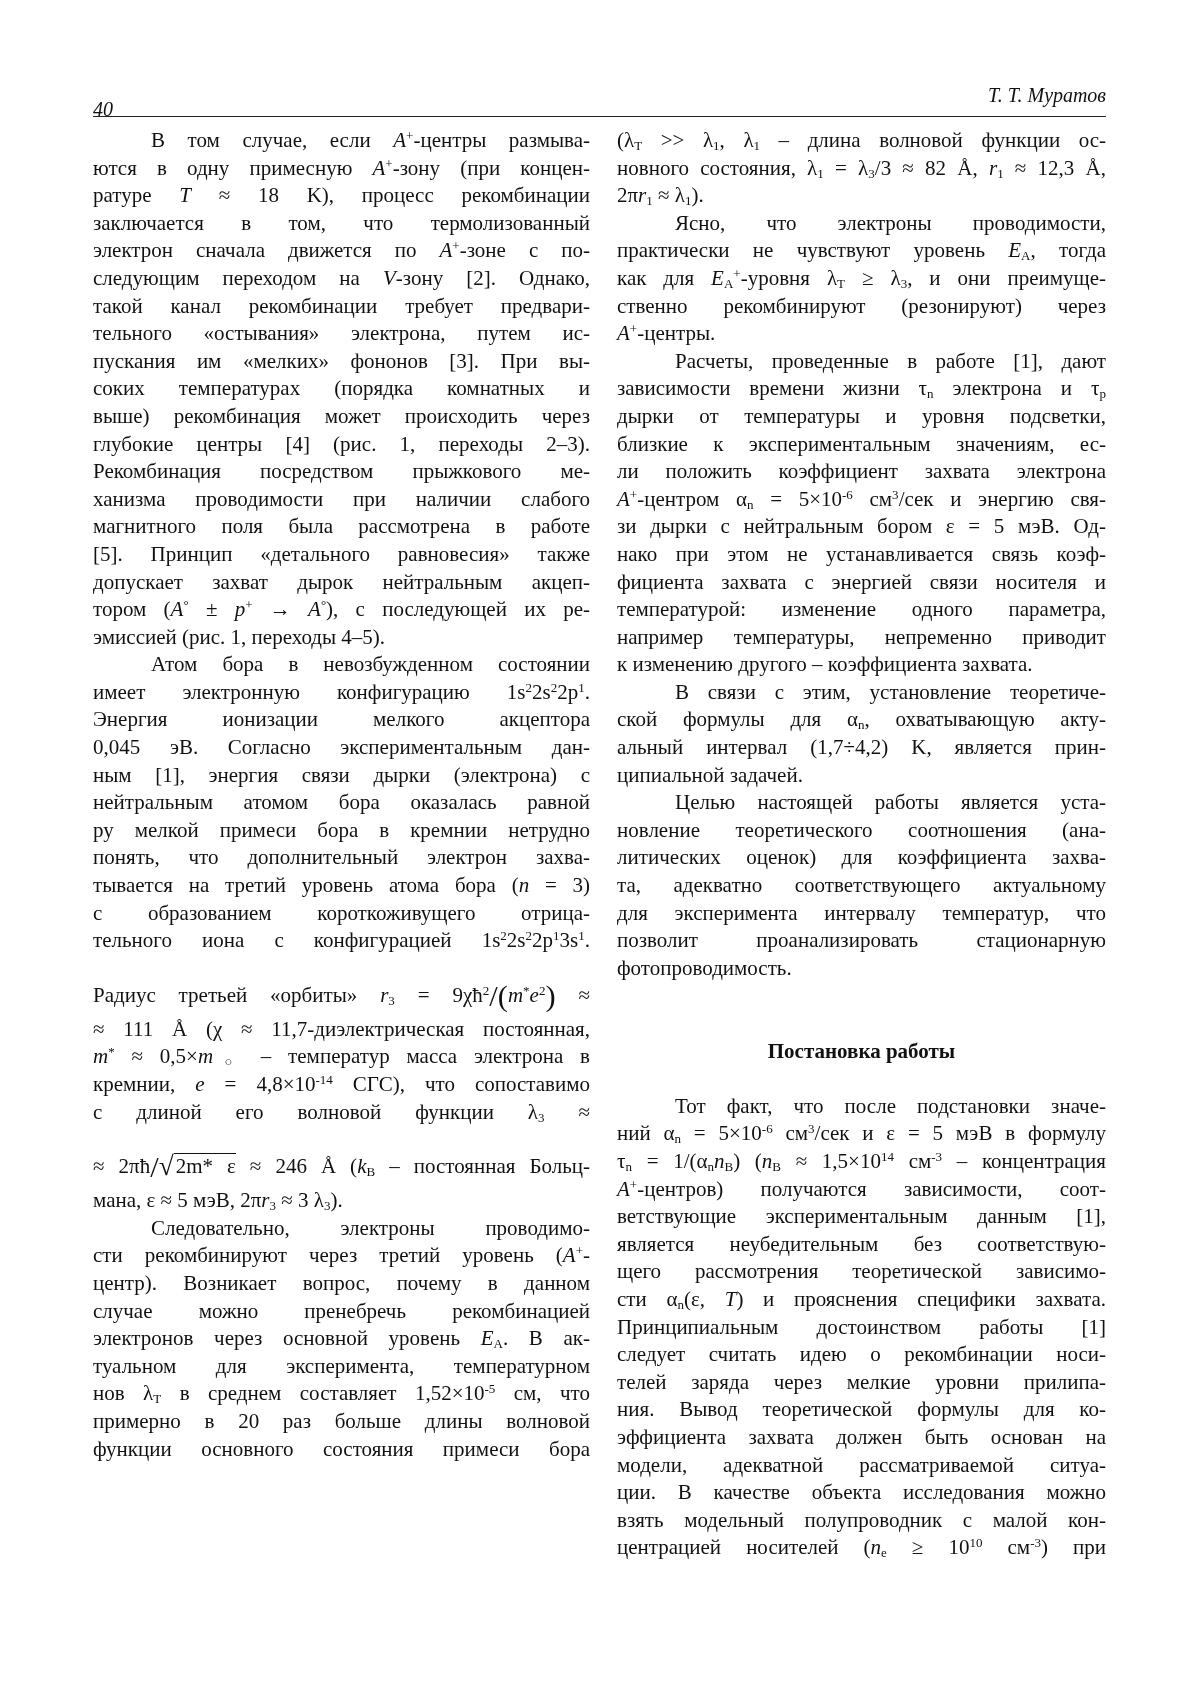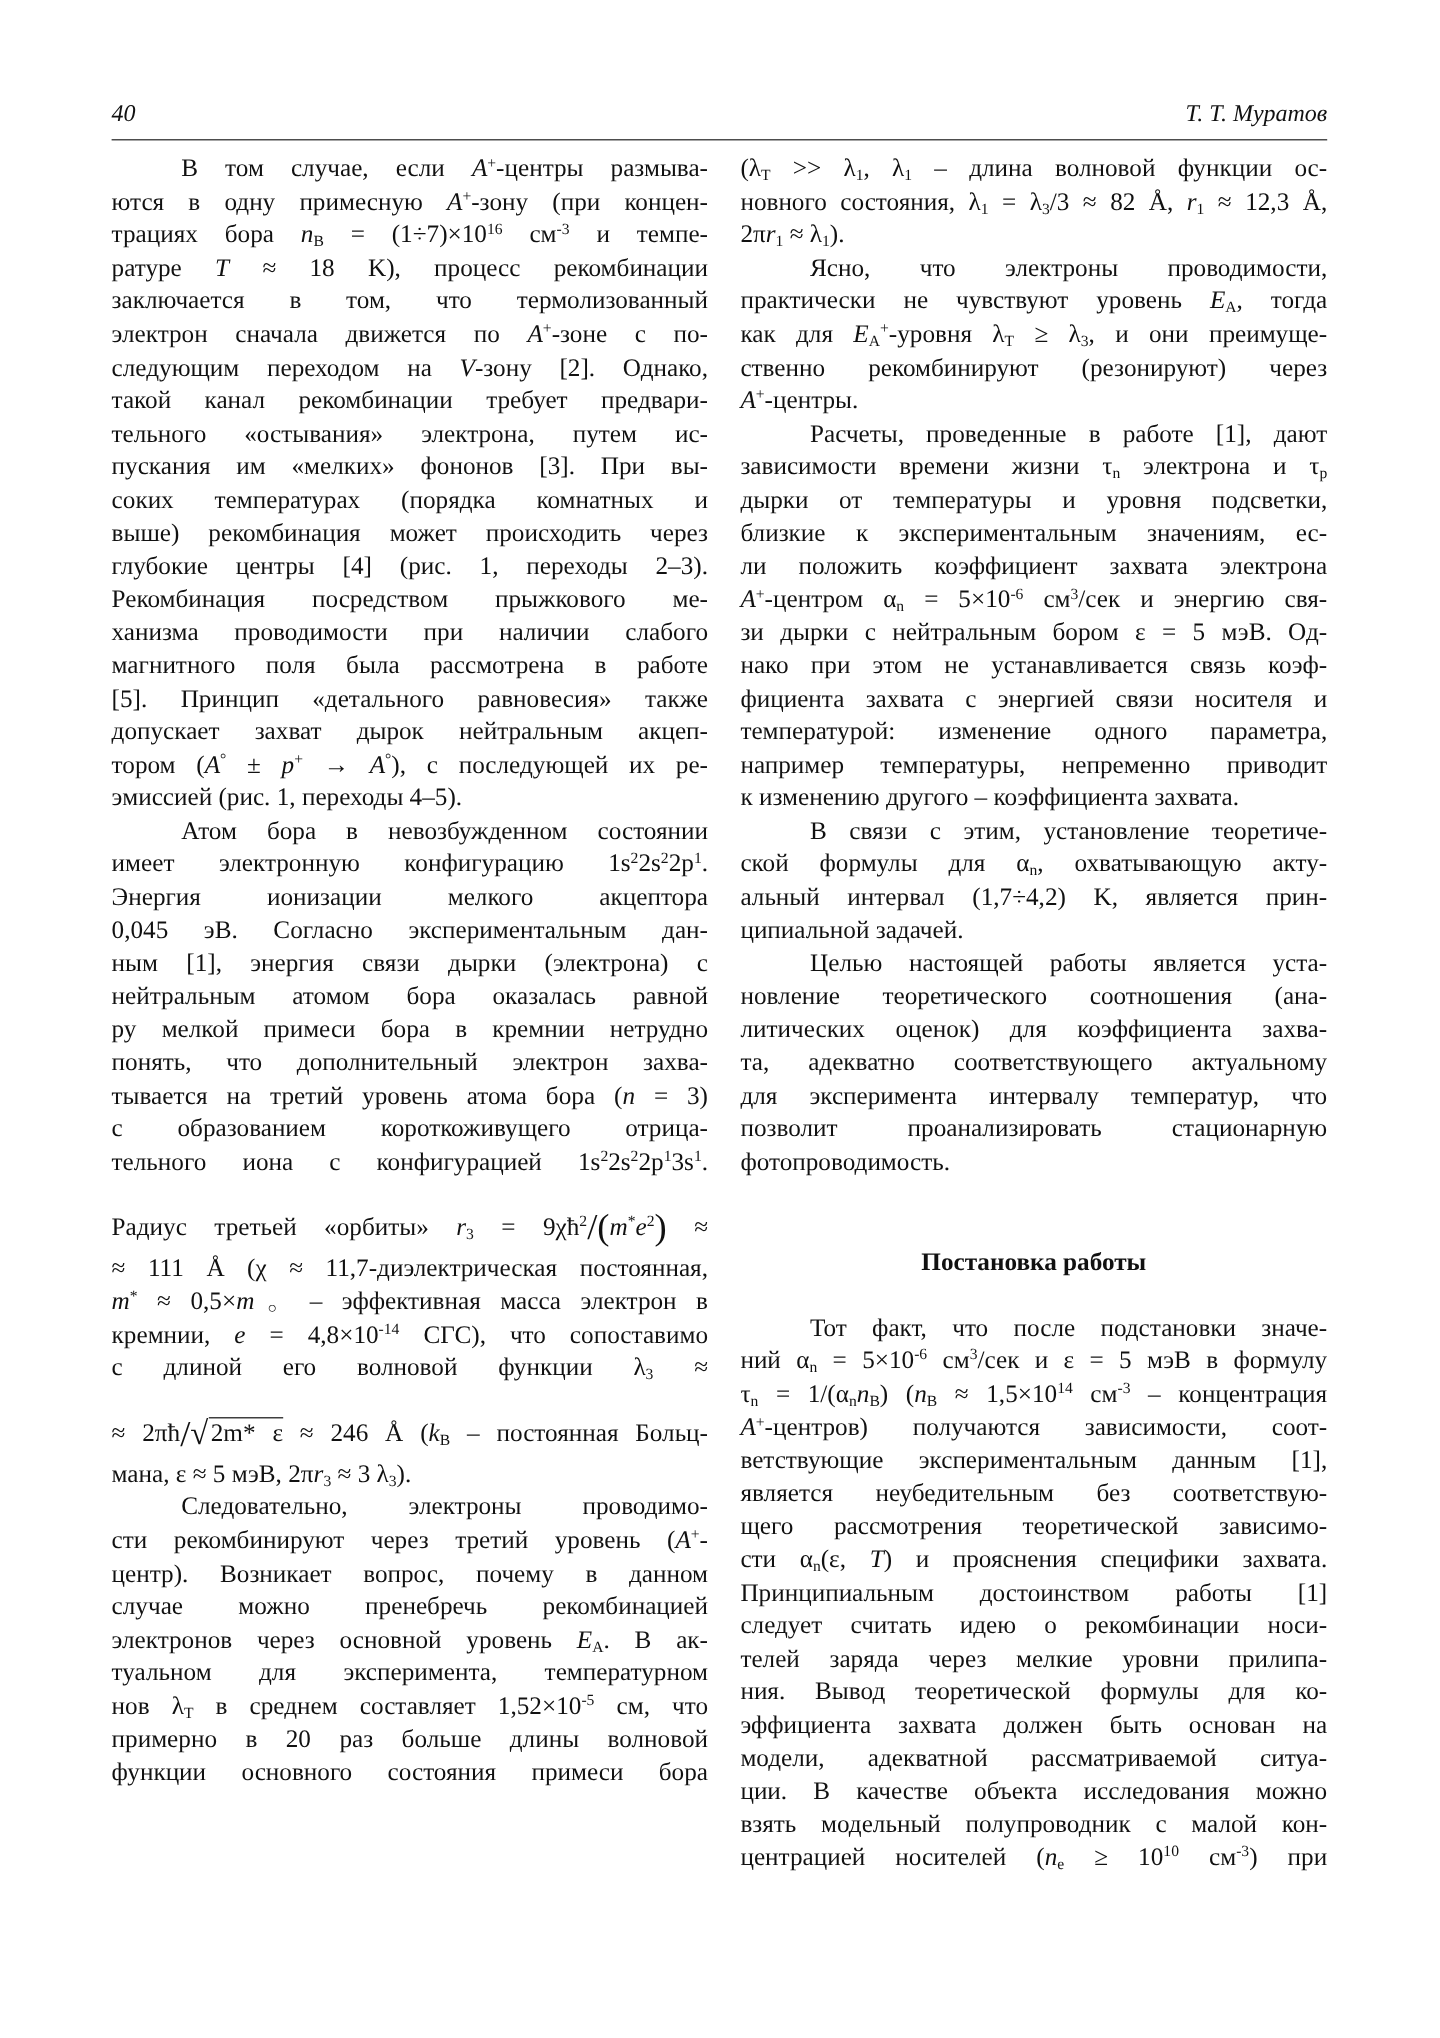--- a/index.html
+++ b/index.html
@@ -12,7 +12,7 @@
     position: absolute; left: 93px; top: 84px; width: 1013px; height: 30px;
     font-style: italic; font-size: 20px;
   }
-  .page-number { position: absolute; left: 0; top: 0; font-style: italic; }
+  .page-number { position: absolute; left: 0; top: 14px; font-style: italic; }
   .running-head { position: absolute; right: 0; top: 0; }
   .header-rule {
     position: absolute; left: 93px; top: 116px; width: 1013px; height: 0;

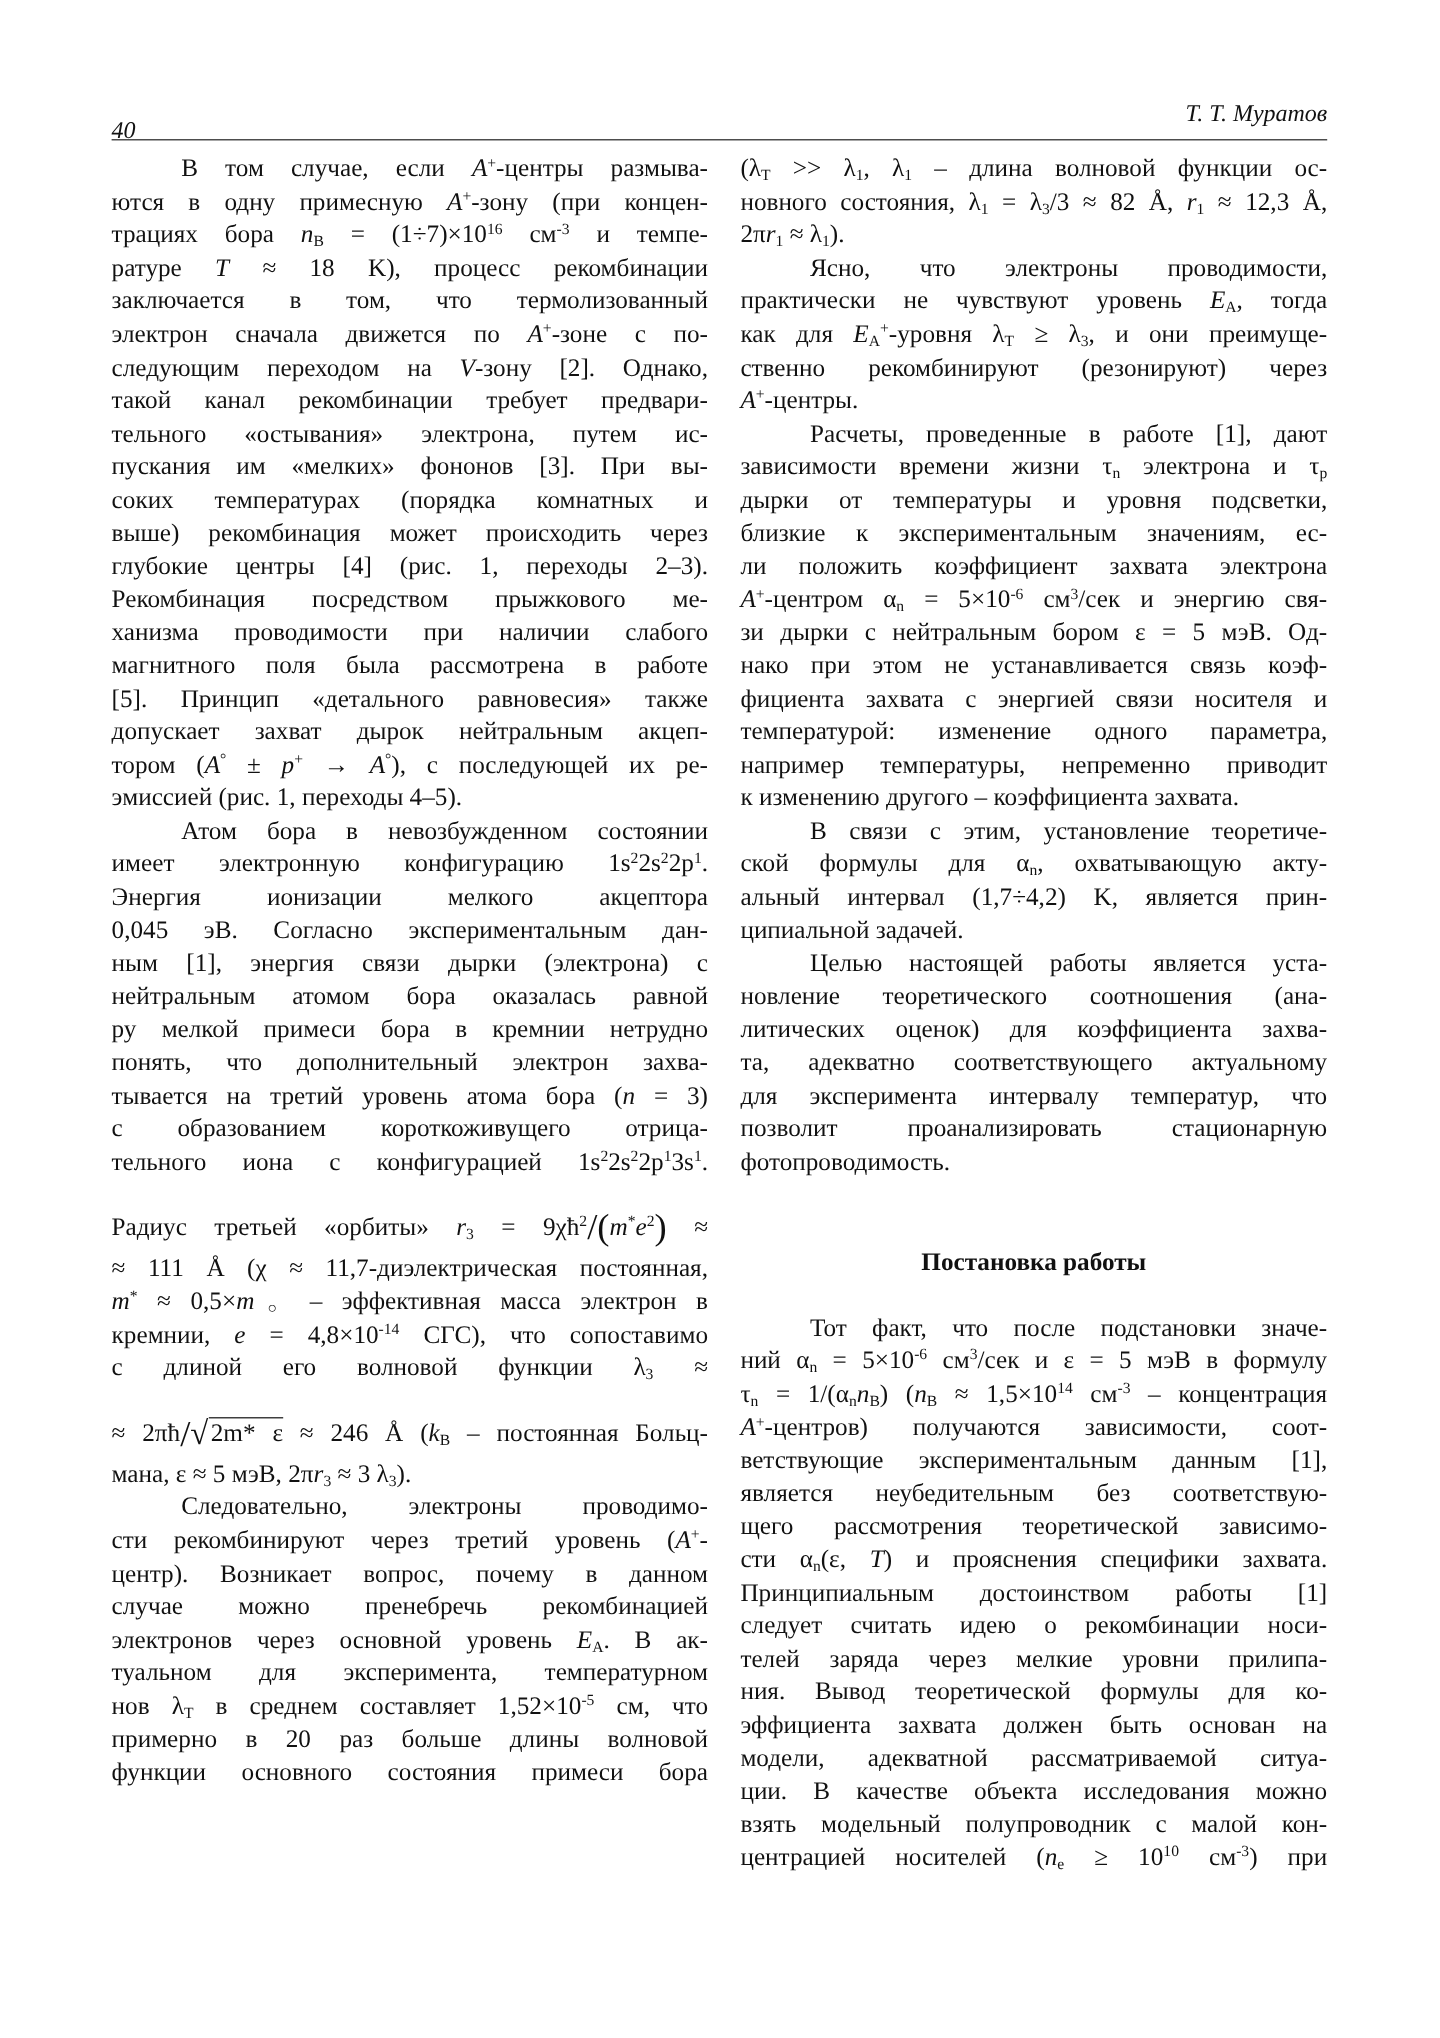--- a/index.html
+++ b/index.html
@@ -52,7 +52,6 @@
 <div class="column col-left" id="col-left">
     <span class="line indent"><span>В том случае, если </span><i>A</i><sup>+</sup><span>-центры размыва-</span></span>
     <span class="line"><span>ются в одну примесную </span><i>A</i><sup>+</sup><span>-зону (при концен-</span></span>
-    <span class="line"><span>трациях бора </span><i>n</i><sub>B</sub><span> = (1÷7)×10</span><sup>16</sup><span> см</span><sup>-3</sup><span> и темпе-</span></span>
     <span class="line"><span>ратуре </span><i>T</i><span> ≈ 18 K), процесс рекомбинации</span></span>
     <span class="line"><span>заключается в том, что термолизованный</span></span>
     <span class="line"><span>электрон сначала движется по </span><i>A</i><sup>+</sup><span>-зоне с по-</span></span>

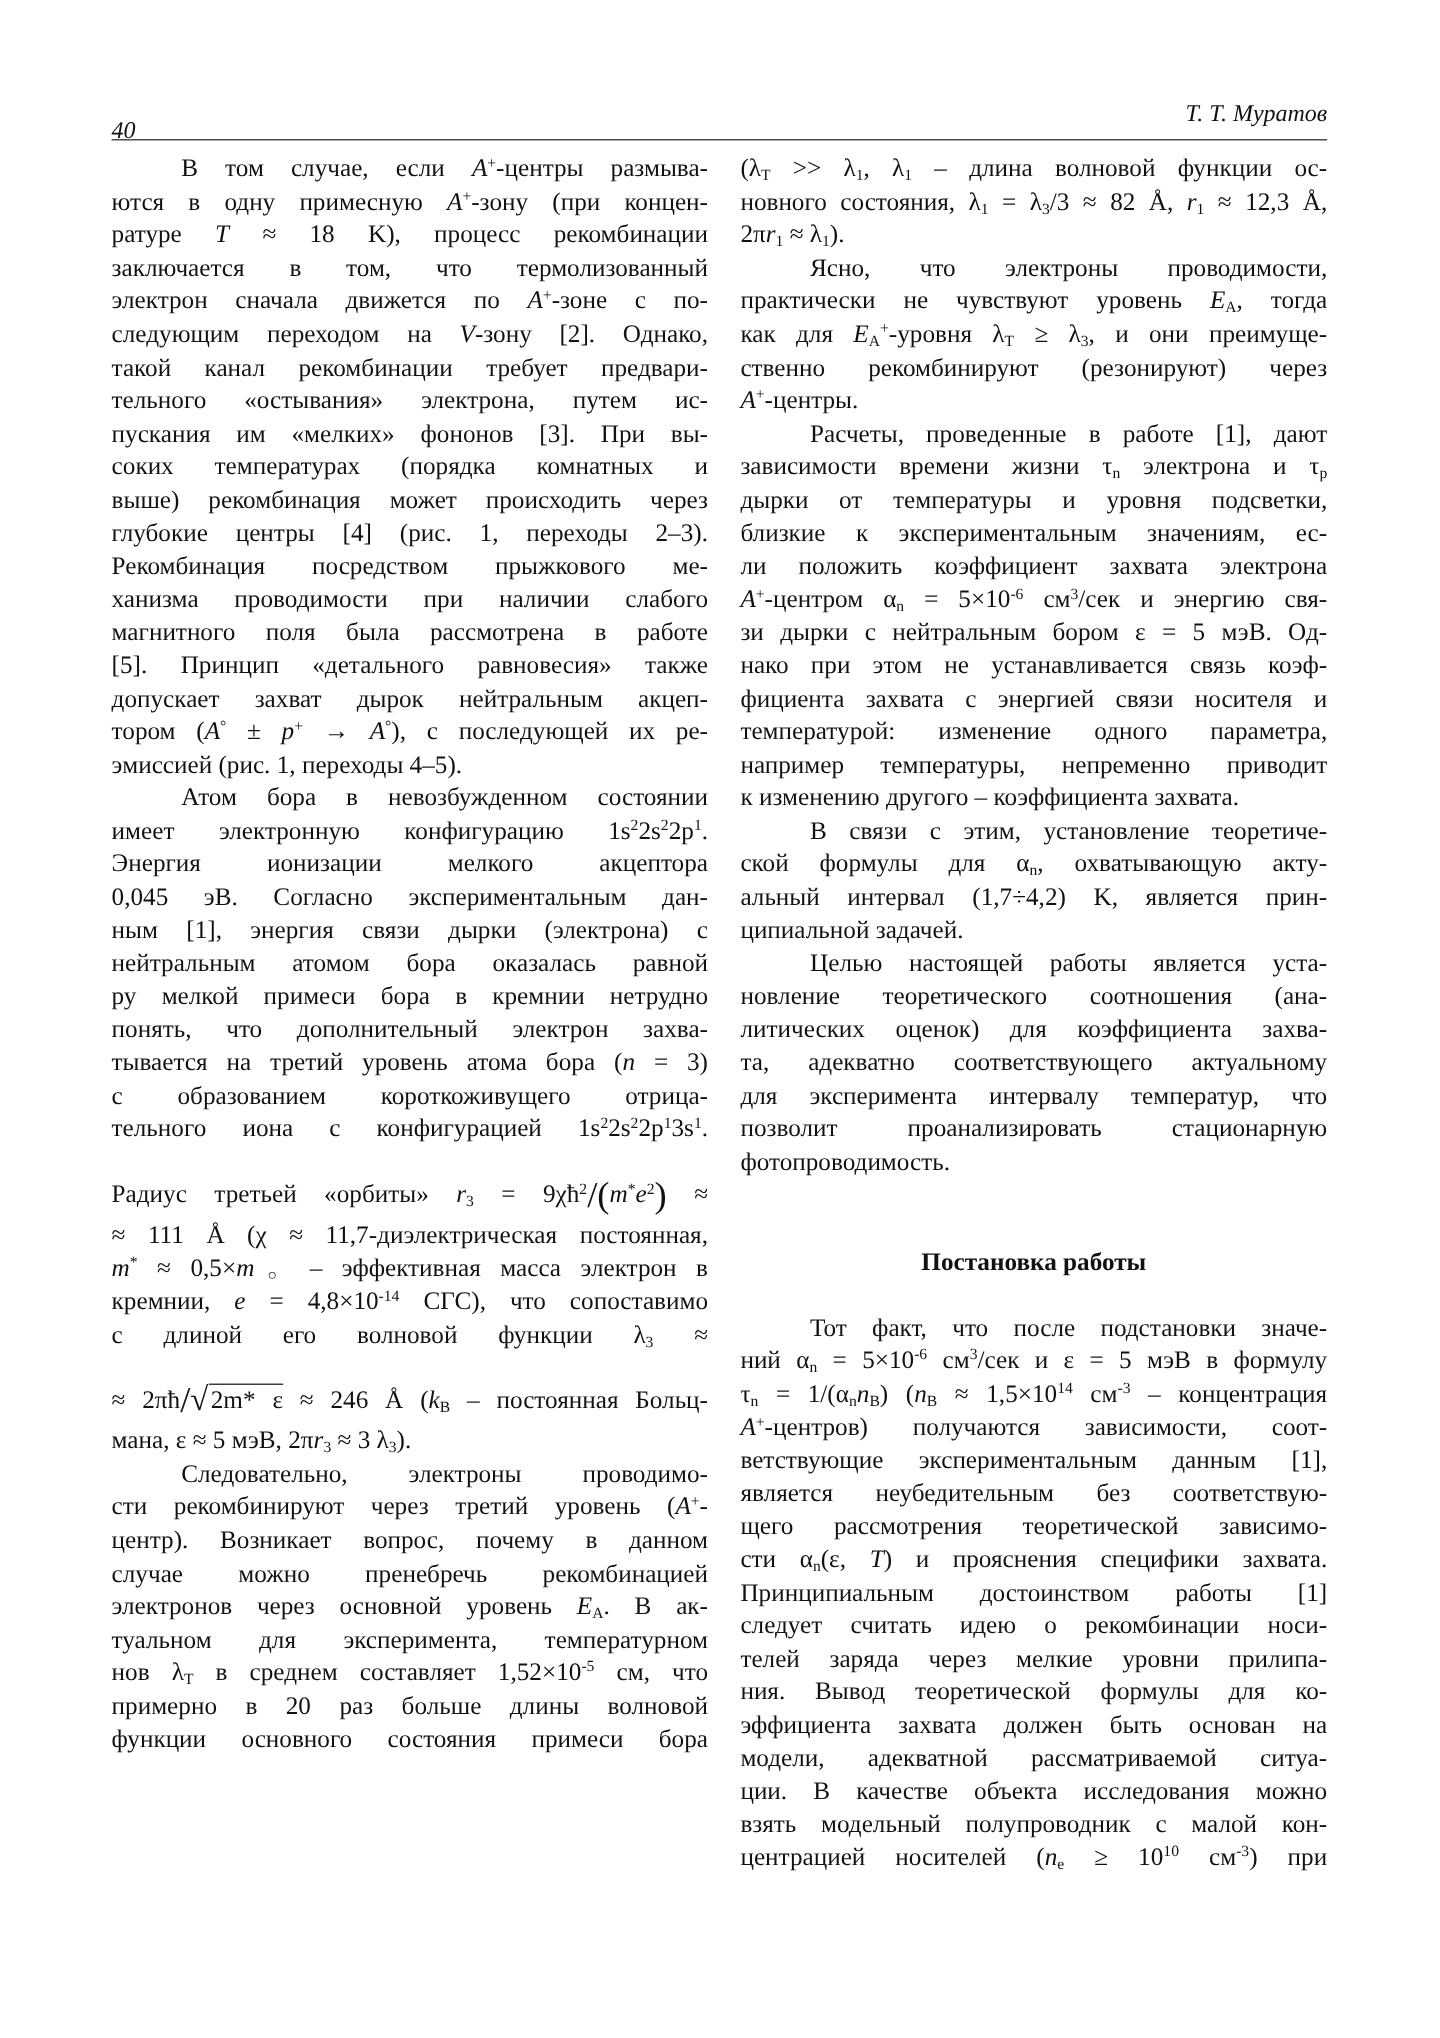--- a/index.html
+++ b/index.html
@@ -82,7 +82,7 @@
     <span class="line"><span>тельного иона с конфигурацией 1s</span><sup>2</sup><span>2s</span><sup>2</sup><span>2p</span><sup>1</sup><span>3s</span><sup>1</sup><span>.</span></span>
     <span class="line tall"><span>Радиус третьей «орбиты» </span><i>r</i><sub>3</sub><span> = 9χħ</span><sup>2</sup><span class="frac-big">/</span><span class="frac-big">(</span><i>m</i><sup>*</sup><i>e</i><sup>2</sup><span class="frac-big">)</span><span> ≈</span></span>
     <span class="line"><span>≈ 111 Å (χ ≈ 11,7-диэлектрическая постоянная,</span></span>
-    <span class="line"><i>m</i><sup>*</sup><span> ≈ 0,5×</span><i>m</i><sub>○</sub><span> – эффективная масса электрон в</span></span>
+    <span class="line"><i>m</i><sup>*</sup><span> ≈ 0,5×</span><i>m</i><sub>○</sub><span> – температур масса электрона в</span></span>
     <span class="line"><span>кремнии, </span><i>e</i><span> = 4,8×10</span><sup>-14</sup><span> СГС), что сопоставимо</span></span>
     <span class="line"><span>с длиной его волновой функции λ</span><sub>3</sub><span> ≈</span></span>
     <span class="line tall"><span>≈ 2πħ</span><span class="frac-big">/</span><span class="sqrt-sign">√</span><span class="sqrt">2m* ε</span><span> ≈ 246 Å (</span><i>k</i><sub>B</sub><span> – постоянная Больц-</span></span>

